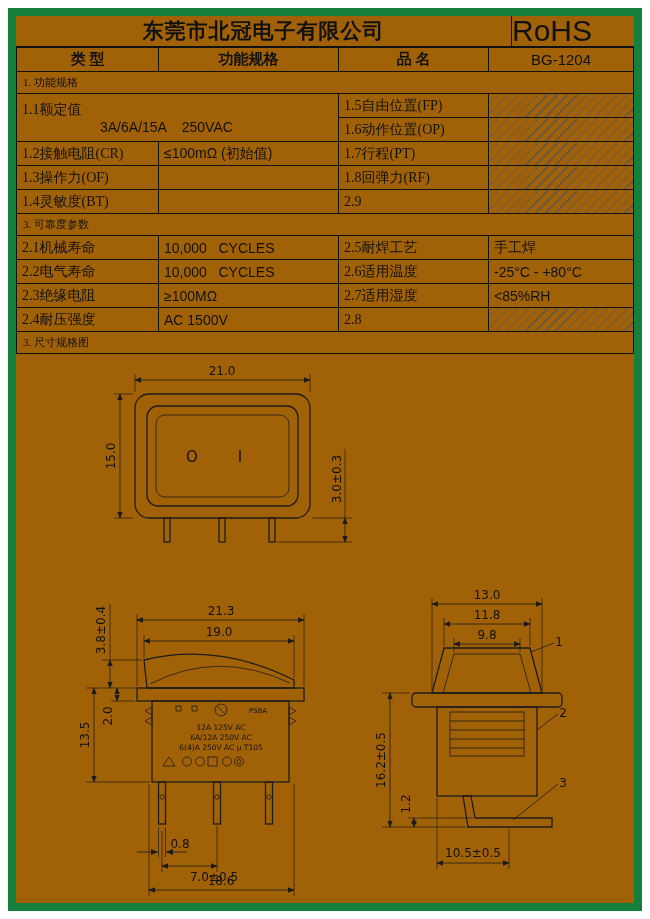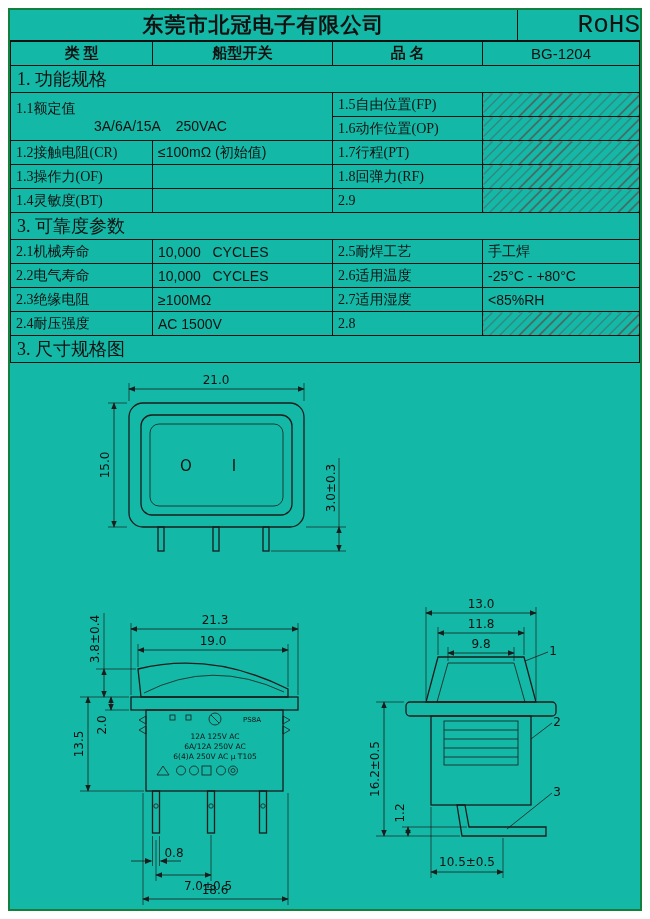--- a/index.html
+++ b/index.html
@@ -4,7 +4,7 @@
 <style>
   html,body{margin:0;padding:0;background:#fff;}
   body{width:650px;height:919px;position:relative;font-family:"Liberation Serif",serif;color:#111;}
-  .sheet{position:absolute;left:8px;top:8px;right:8px;bottom:8px;border:2px solid #15803d;box-sizing:border-box;background:#14b8a6;}
+  .sheet{position:absolute;left:8px;top:8px;right:8px;bottom:8px;border:8px solid #15803d;box-sizing:border-box;background:#a16207;}
   .header{display:flex;height:30px;border-bottom:1px solid #111;}
   .header .company{flex:1;text-align:center;line-height:30px;font-size:21px;font-weight:bold;letter-spacing:1px;}
   .header .rohs{width:122px;border-left:1px solid #111;text-align:right;font-size:26px;line-height:30px;font-family:Liberation Mono, monospace;}

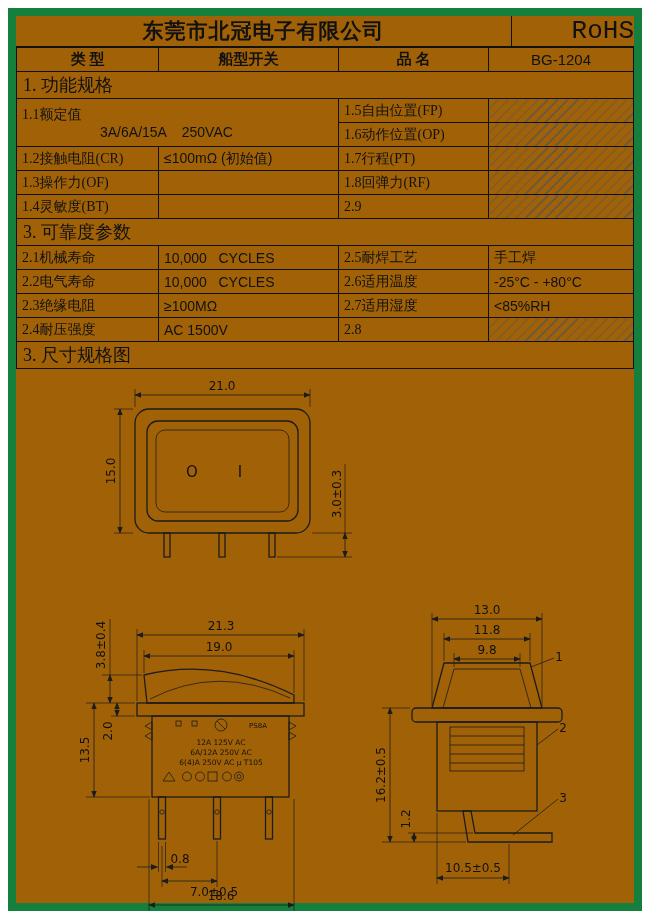--- a/index.html
+++ b/index.html
@@ -7,7 +7,7 @@
   .sheet{position:absolute;left:8px;top:8px;right:8px;bottom:8px;border:8px solid #15803d;box-sizing:border-box;background:#a16207;}
   .header{display:flex;height:30px;border-bottom:1px solid #111;}
   .header .company{flex:1;text-align:center;line-height:30px;font-size:21px;font-weight:bold;letter-spacing:1px;}
-  .header .rohs{width:122px;border-left:1px solid #111;text-align:right;font-size:26px;line-height:30px;font-family:Liberation Mono, monospace;}
+  .header .rohs{width:122px;border-left:1px solid #111;text-align:left;font-size:30px;line-height:30px;font-family:Liberation Sans, sans-serif;}
   table{border-collapse:collapse;width:100%;table-layout:fixed;}
   td{border:1px solid #111;font-size:14px;padding:1px 5px;overflow:hidden;vertical-align:middle;}
   tr.trow td{font-size:15px;text-align:center;}

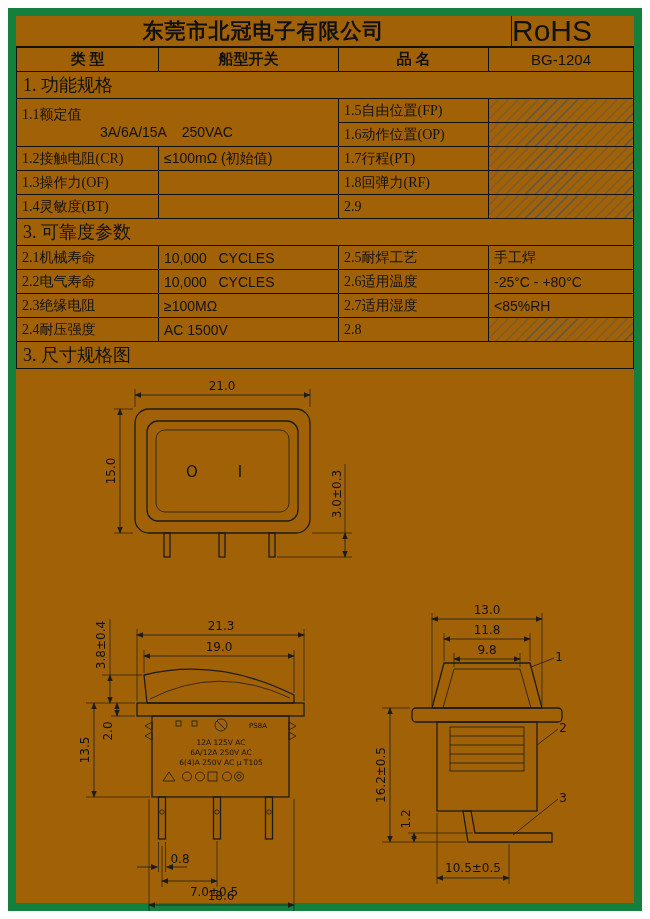--- a/index.html
+++ b/index.html
@@ -48,7 +48,7 @@
     <tbody>
         <tr class="trow" style="height:24px">
       <td class="b">类 型</td>
-      <td class="b">船型开关</td>
+      <td class="b">功能规格</td>
       <td class="b">品 名</td>
       <td class="val">BG-1204</td>
     </tr>

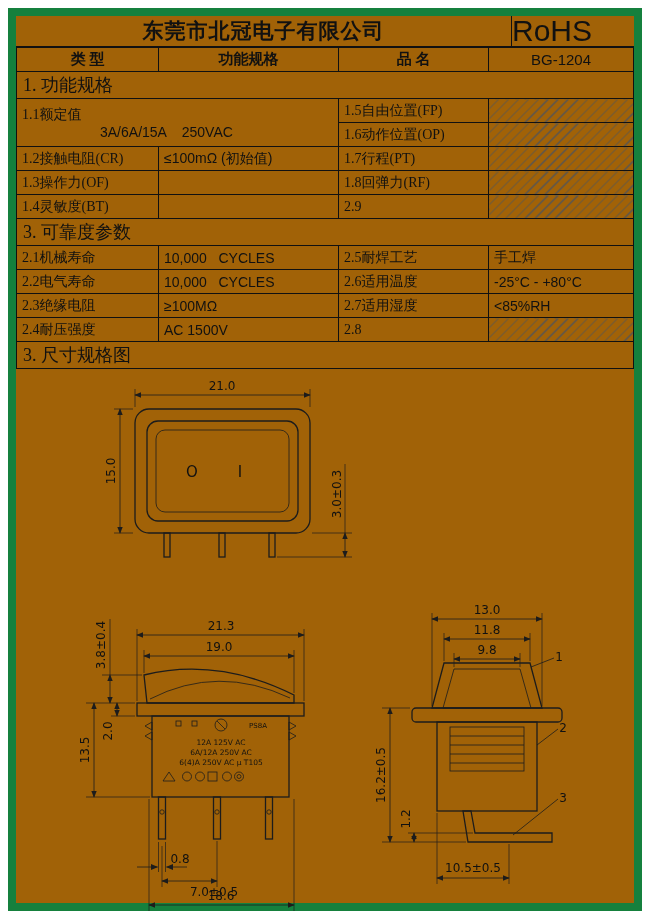--- a/index.html
+++ b/index.html
@@ -12,7 +12,7 @@
   td{border:1px solid #111;font-size:14px;padding:1px 5px;overflow:hidden;vertical-align:middle;}
   tr.trow td{font-size:15px;text-align:center;}
   td.b{font-weight:bold;}
-  td.sec{font-size:18px;padding-left:6px;}
+  td.sec{font-size:11px;padding-left:6px;}
   td.lbl{text-align:left;margin-left:24px;}
   .val{font-family:Liberation Sans, sans-serif;white-space:pre;}
   .indent{padding-left:78px;}

